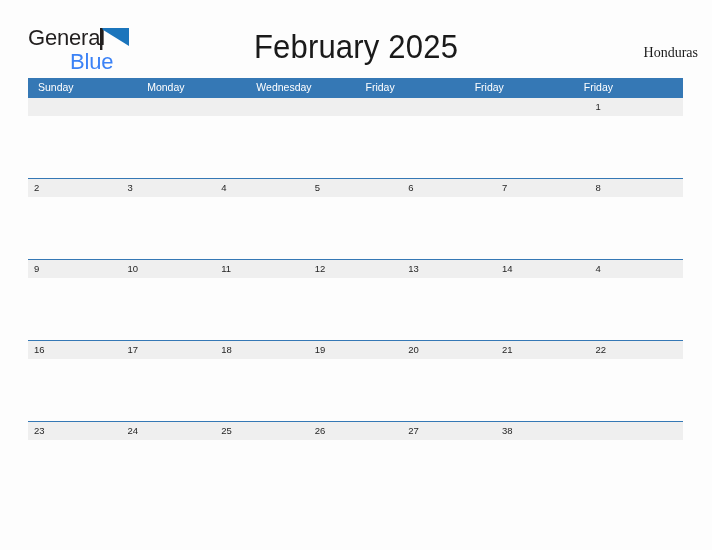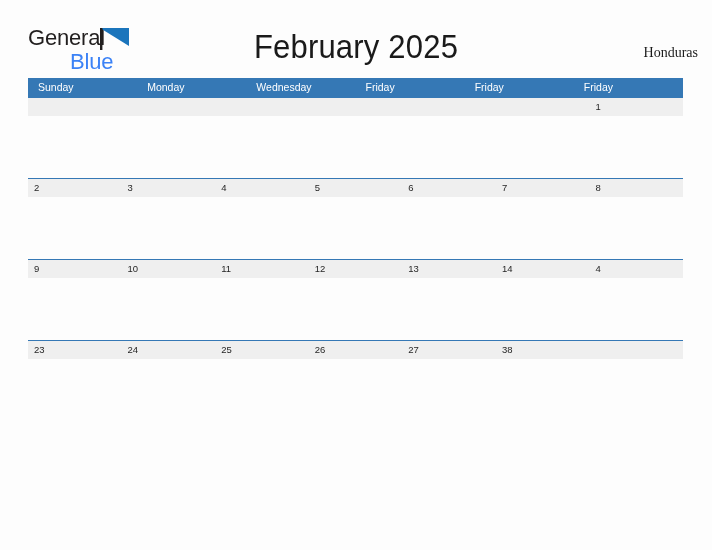--- a/index.html
+++ b/index.html
@@ -238,6 +238,26 @@
     </div>
   </div>
 
+  <div class="week-row">
+    <div class="week-dates">
+      <div class="date-cell">16</div>
+      <div class="date-cell">17</div>
+      <div class="date-cell">18</div>
+      <div class="date-cell">19</div>
+      <div class="date-cell">20</div>
+      <div class="date-cell">21</div>
+      <div class="date-cell">22</div>
+    </div>
+    <div class="week-body">
+      <div class="body-cell"></div>
+      <div class="body-cell"></div>
+      <div class="body-cell"></div>
+      <div class="body-cell"></div>
+      <div class="body-cell"></div>
+      <div class="body-cell"></div>
+      <div class="body-cell"></div>
+    </div>
+  </div>
 
   <div class="week-row">
     <div class="week-dates">

